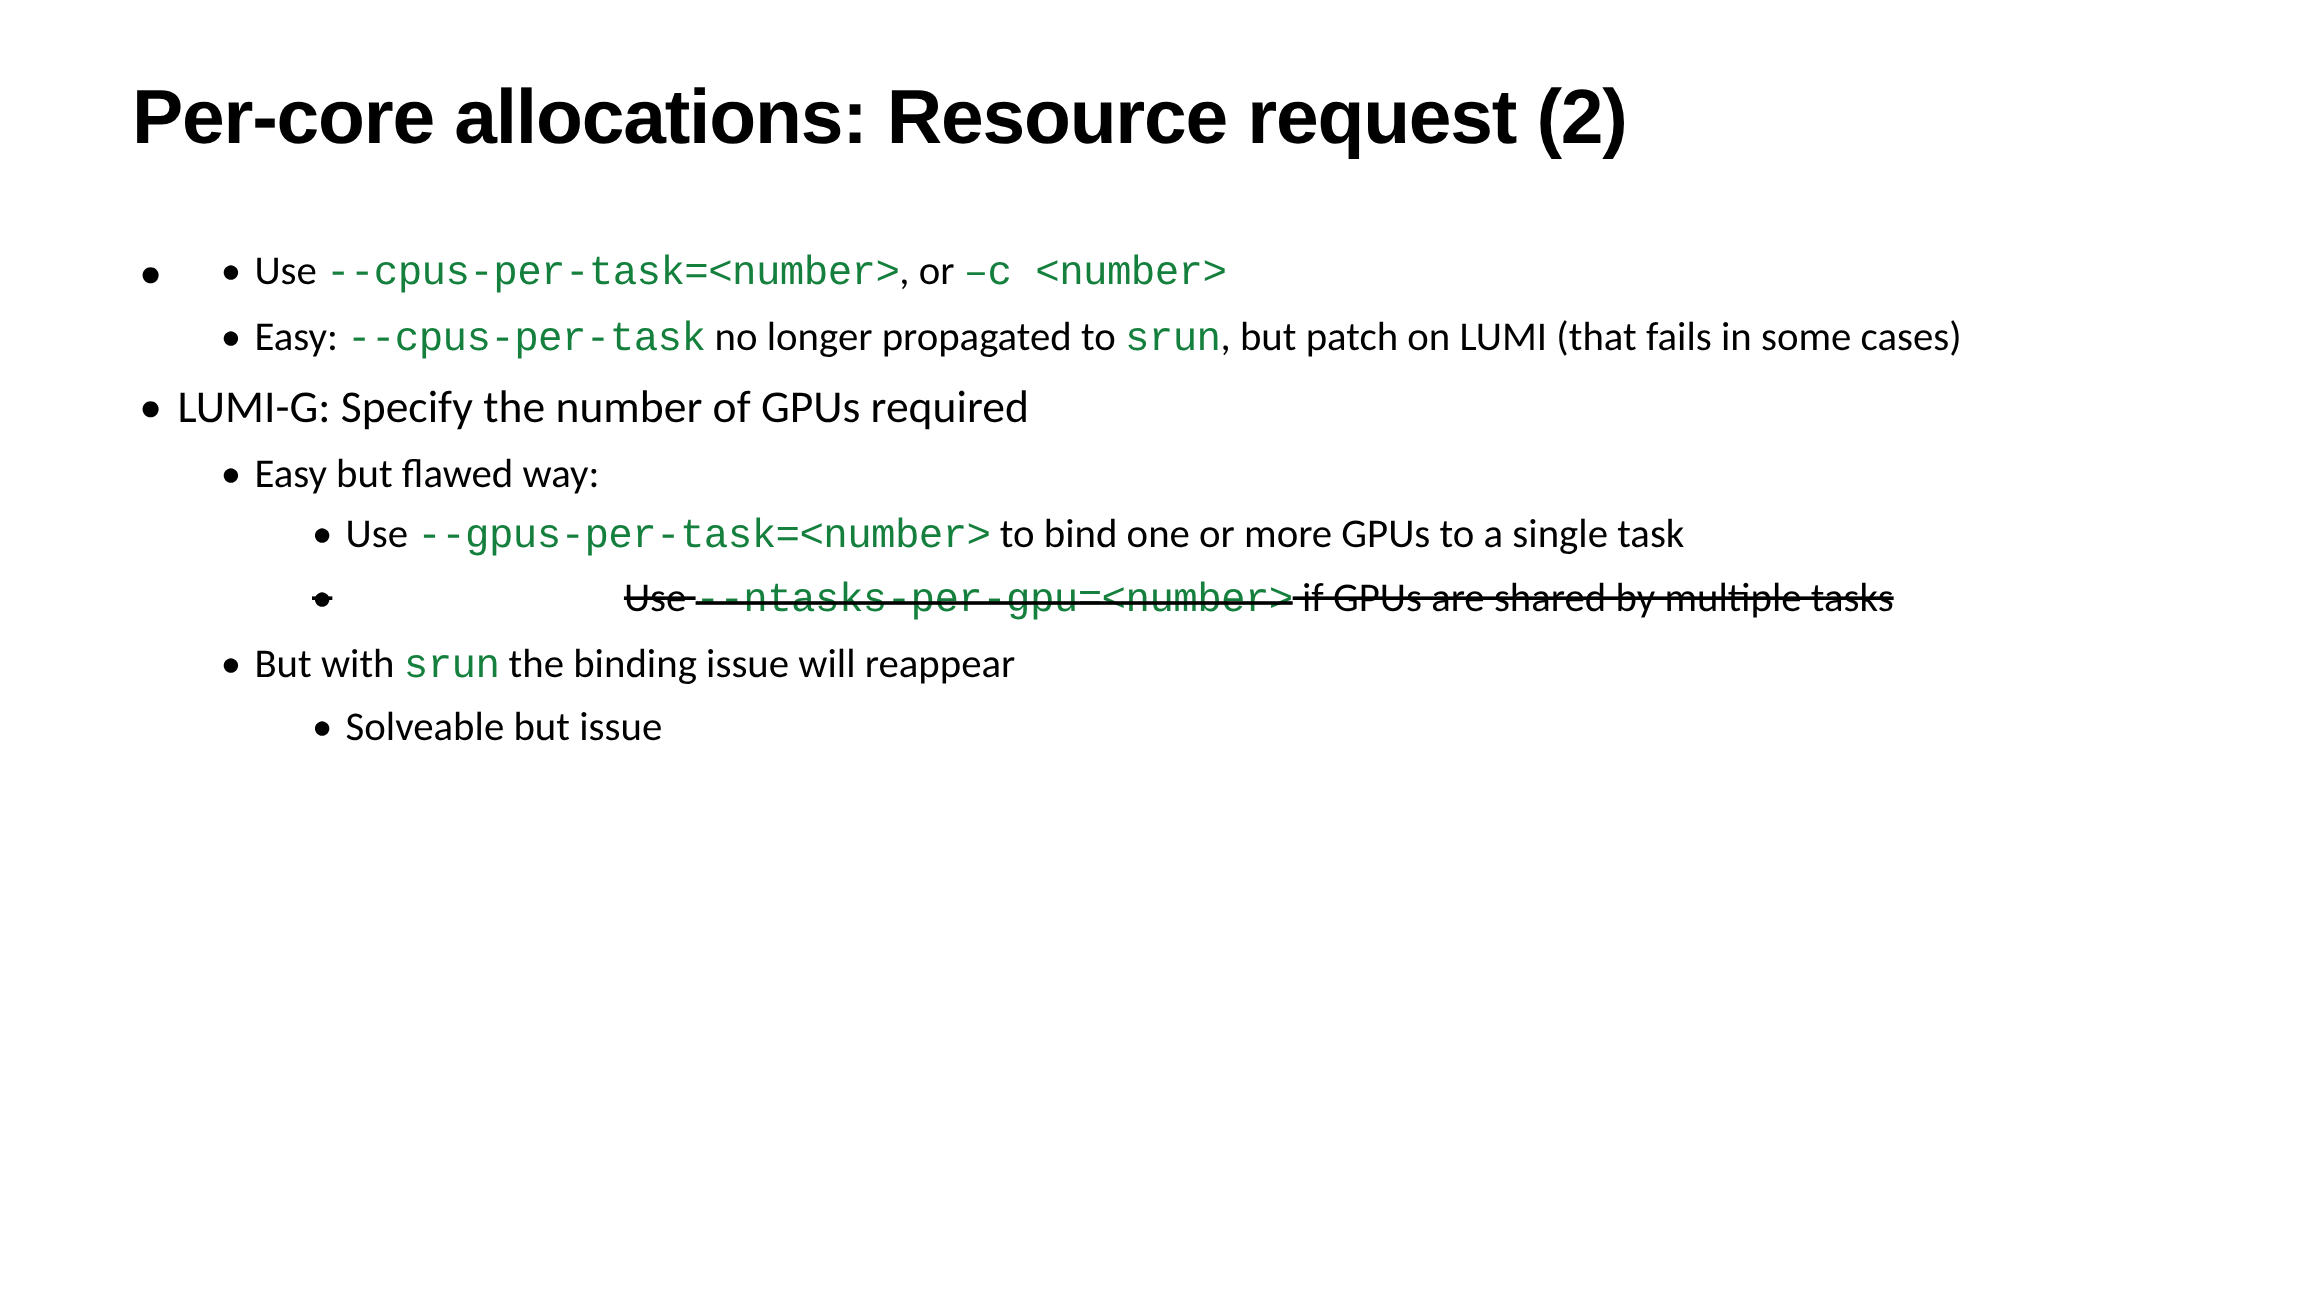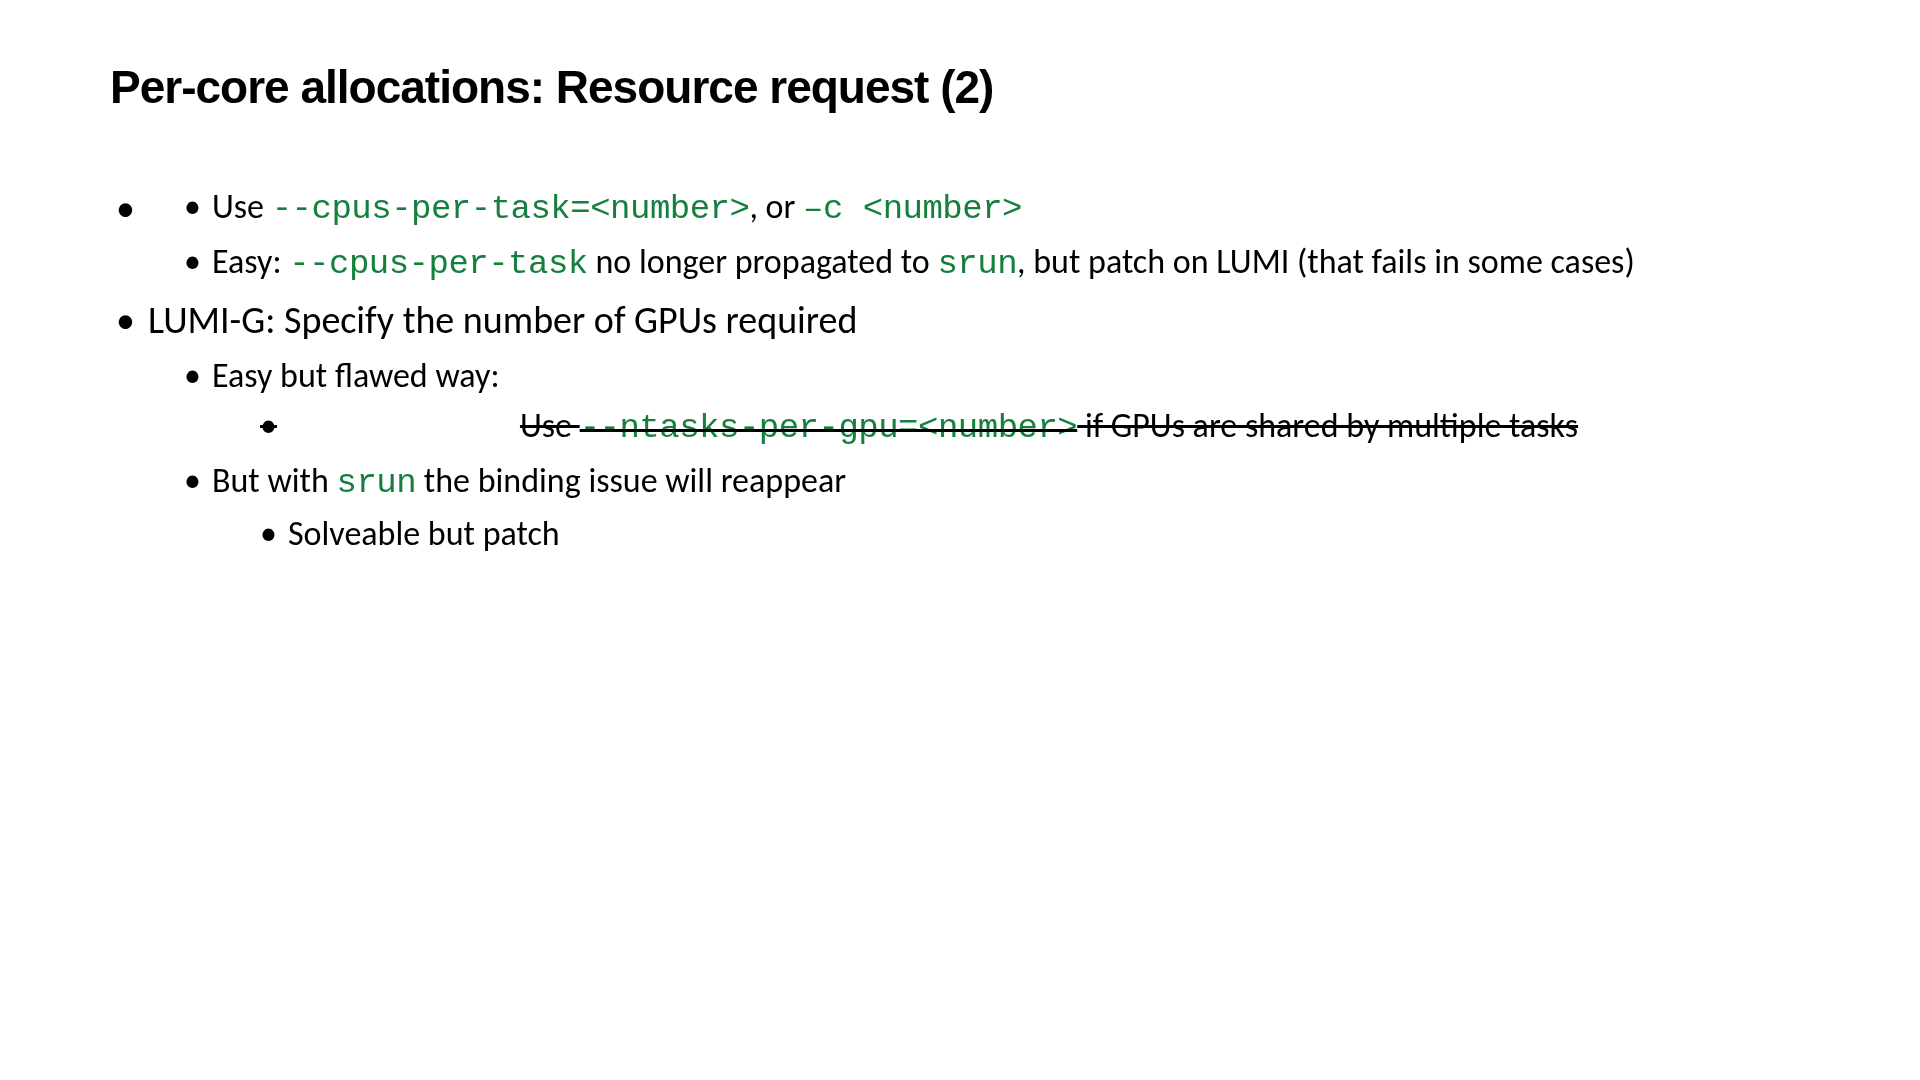--- a/index.html
+++ b/index.html
@@ -18,7 +18,7 @@
     }
     .title {
       font-family: 'Century Gothic', 'Futura', 'Arial', sans-serif;
-      font-size: 46px;
+      font-size: 64px;
       font-weight: 900;
       letter-spacing: -1px;
       margin-bottom: 70px;

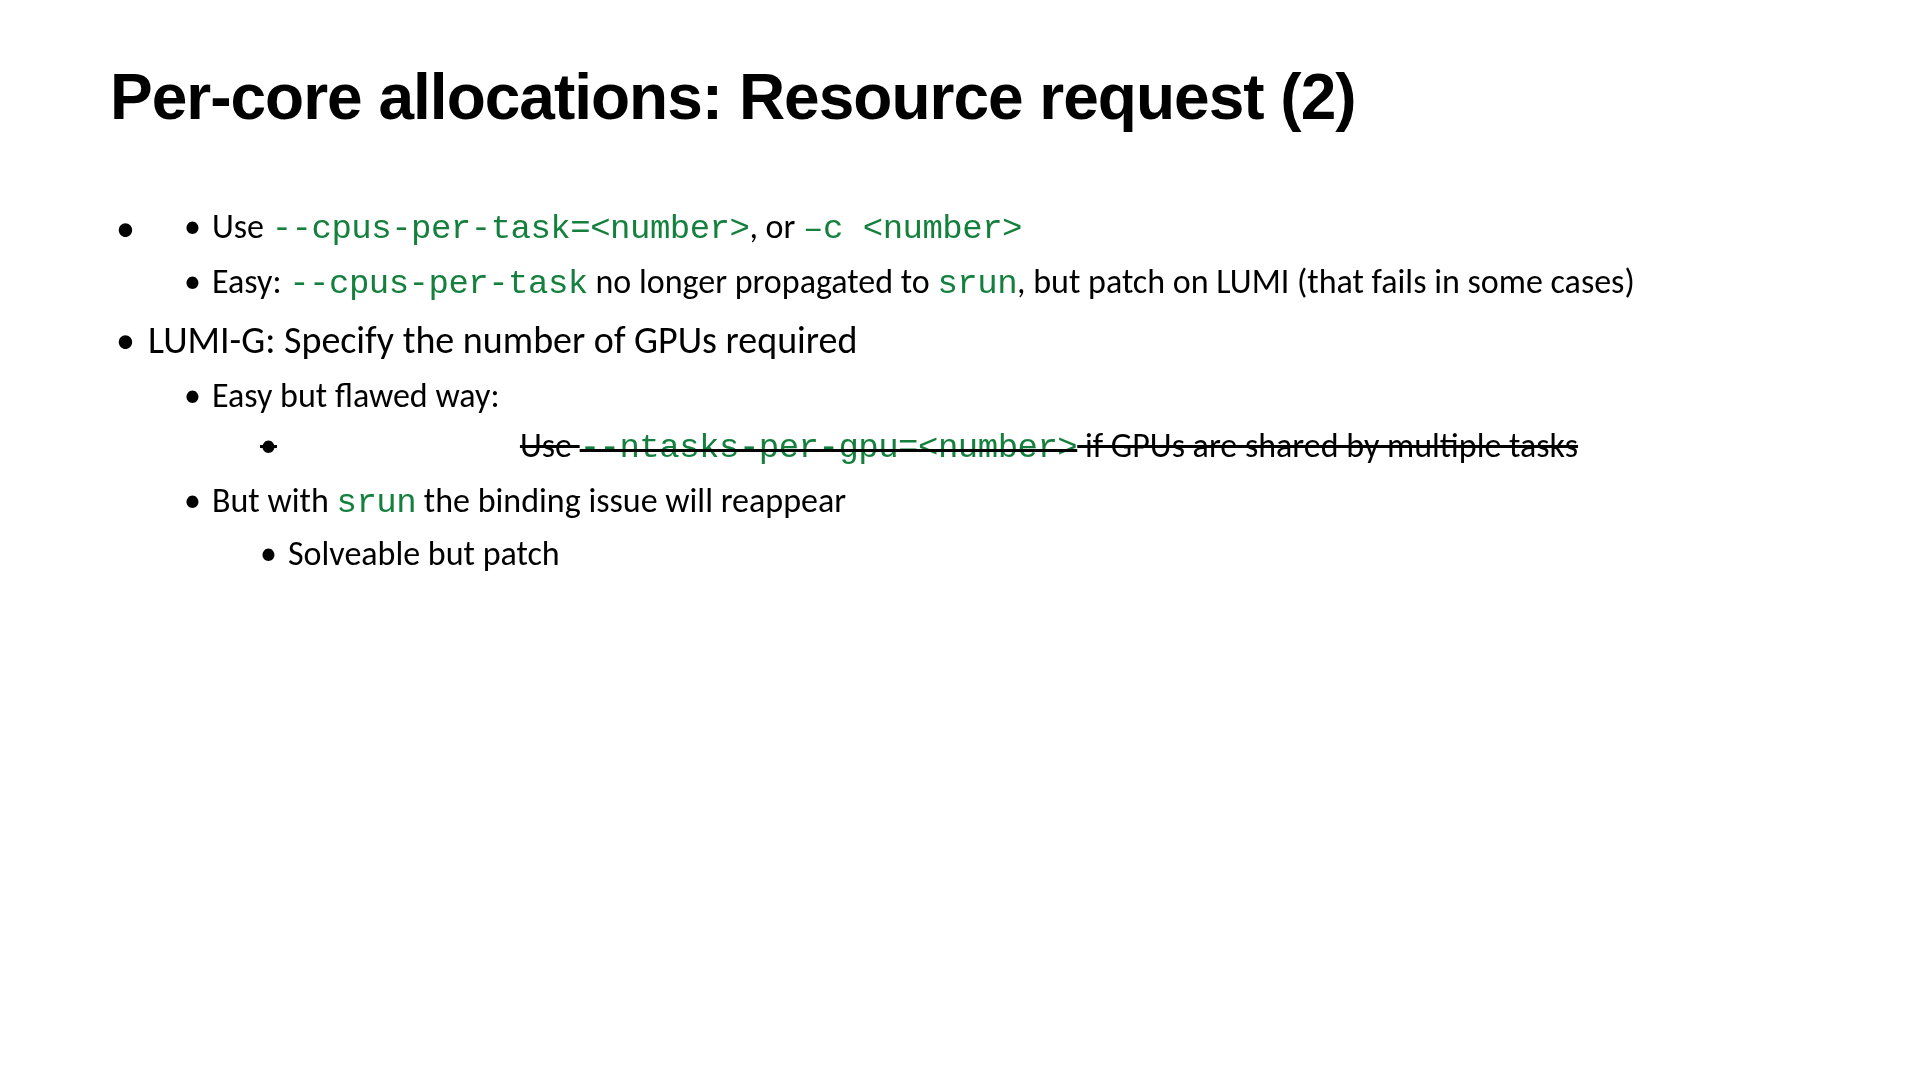--- a/index.html
+++ b/index.html
@@ -115,6 +115,9 @@
       <li>
         <span>Easy but flawed way:</span>
         <ul class="level-3">
+          <li>
+            <span>Use </span><span class="code">--gpus-per-task=&lt;number&gt;</span><span> to bind one or more GPUs to a single task</span>
+          </li>
           <li class="strike">
             <span>Use </span><span class="code">--ntasks-per-gpu=&lt;number&gt;</span><span> if GPUs are shared by multiple tasks</span>
           </li>

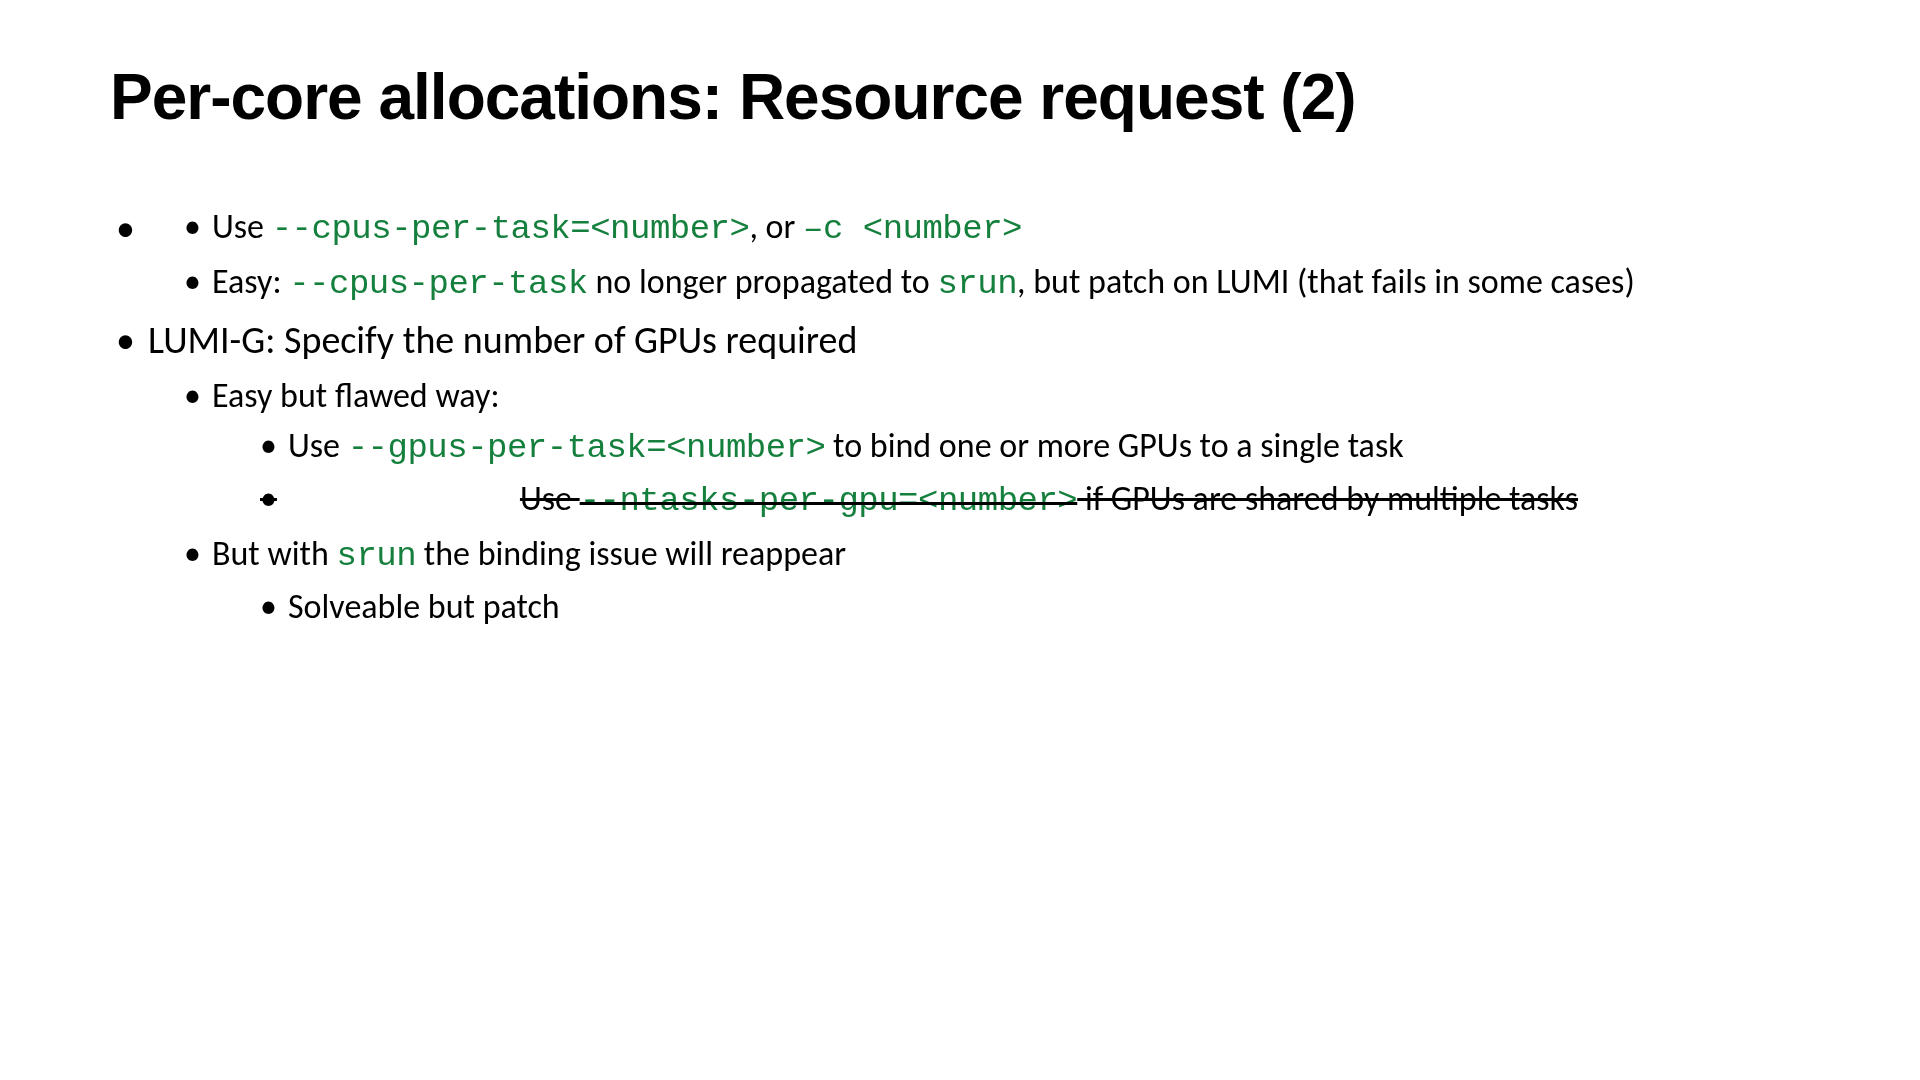--- a/index.html
+++ b/index.html
@@ -127,7 +127,7 @@
         <span>But with </span><span class="code">srun</span><span> the binding issue will reappear</span>
         <ul class="level-3">
           <li>
-            <span>Solveable but patch</span>
+            <span>Solveable but issue</span>
           </li>
         </ul>
       </li>

